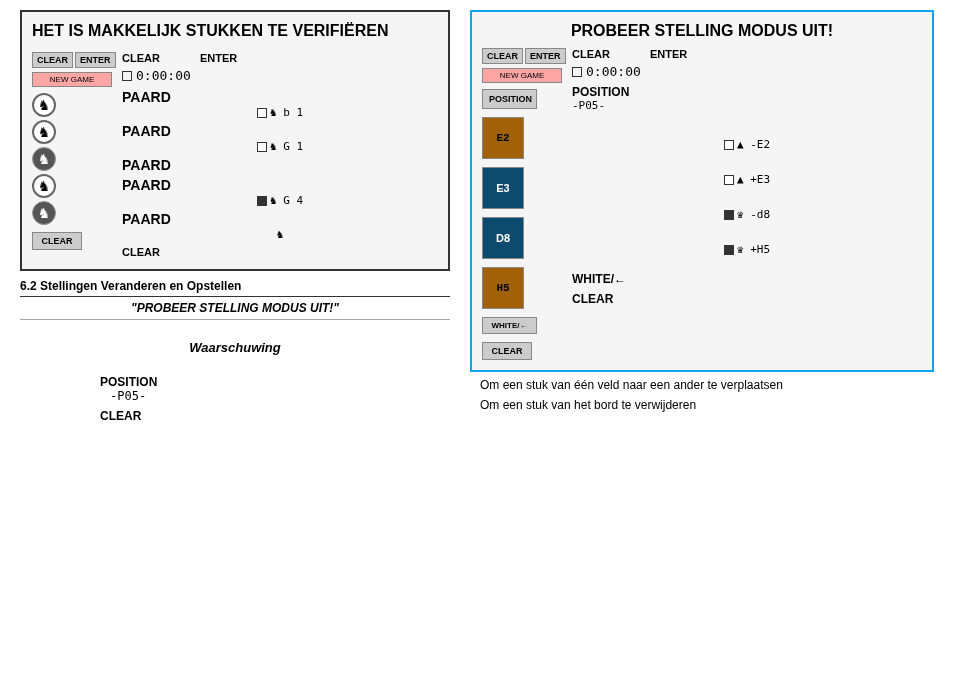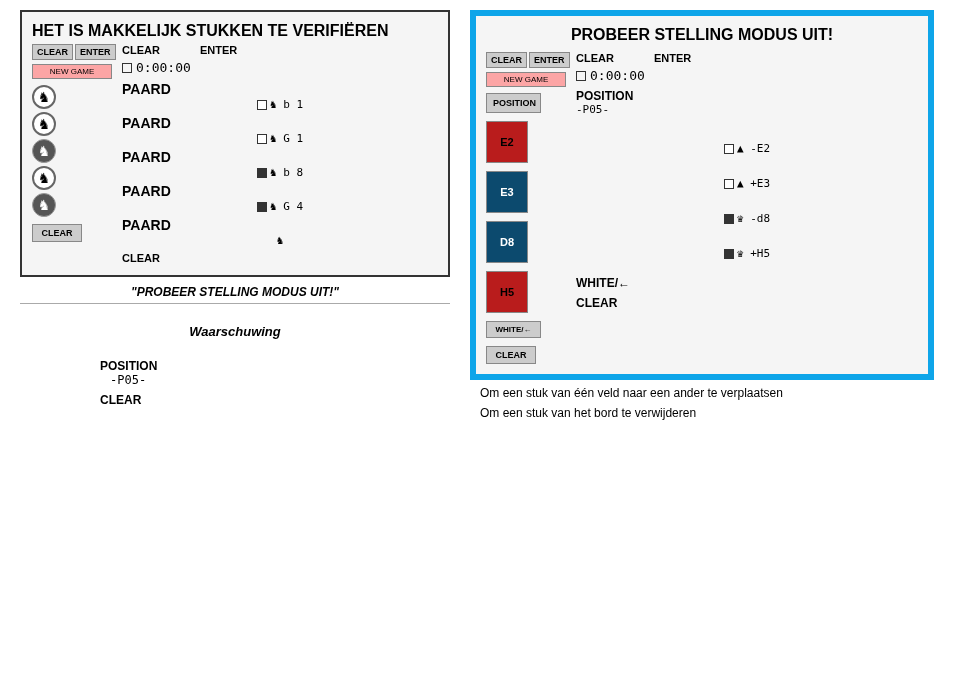--- a/index.html
+++ b/index.html
@@ -38,7 +38,7 @@
       font-size: 16px;
       font-weight: bold;
       text-align: left;
-      margin-bottom: 4px;
+      margin-bottom: 12px;
       font-family: Arial, sans-serif;
     }
 

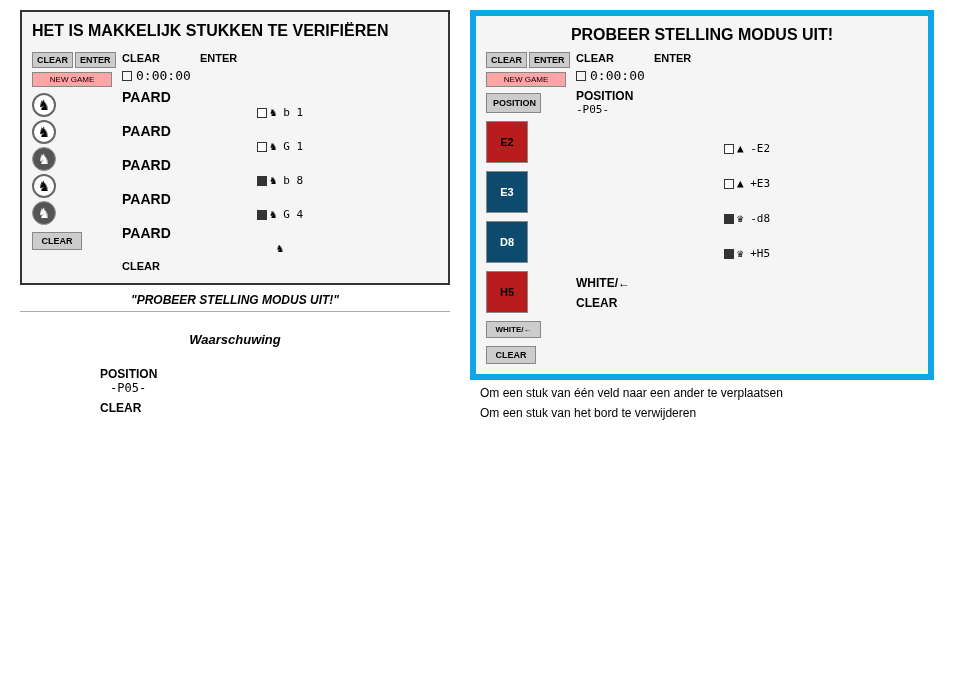--- a/index.html
+++ b/index.html
@@ -239,7 +239,7 @@
     }
 
     .device-box-right {
-      border: 6px solid #0ea5e9;
+      border: 2px solid #0ea5e9;
       padding: 10px;
       background: #f5f5f5;
     }

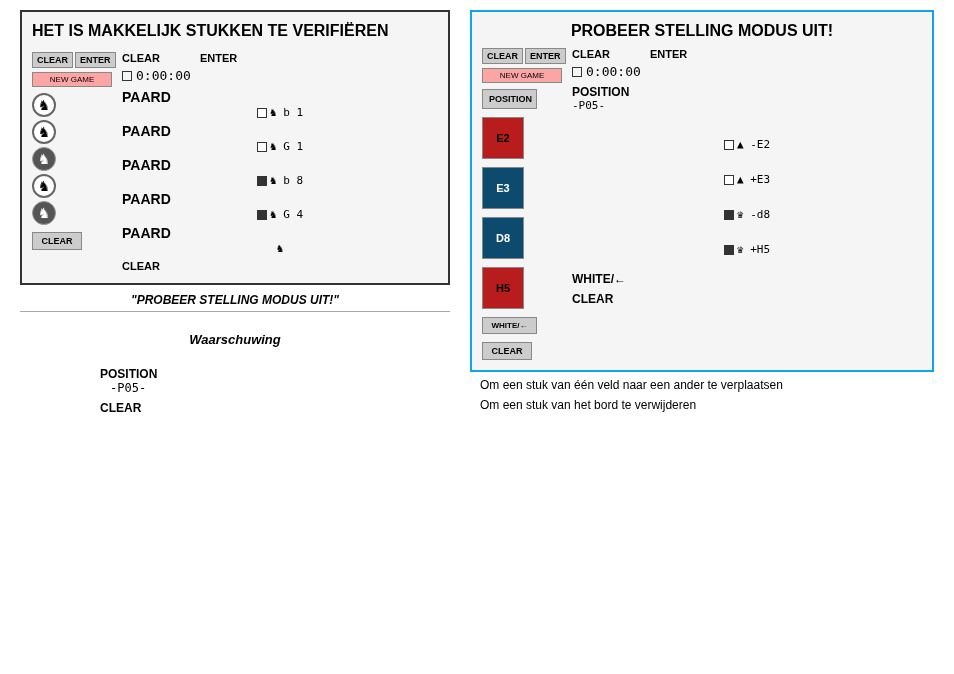--- a/index.html
+++ b/index.html
@@ -292,7 +292,8 @@
     }
 
     .key-btn.white-key {
-      background: #b91c1c;
+      background: #a16207;
+      font-family: Liberation Mono, monospace;
     }
 
     .key-btn.black-key {

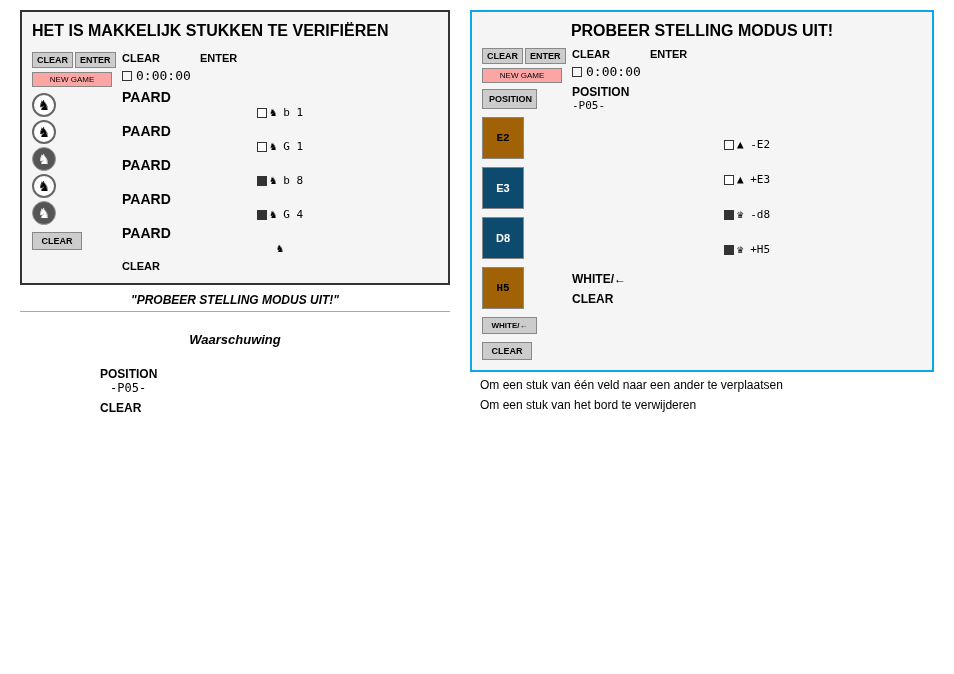--- a/index.html
+++ b/index.html
@@ -414,10 +414,6 @@
 
           <div class="move-entry">
             <div class="move-label">PAARD</div>
-            <div class="move-notation">
-              <span class="sq-black"></span>
-              <span>♞ b 8</span>
-            </div>
           </div>
 
           <div class="move-entry">

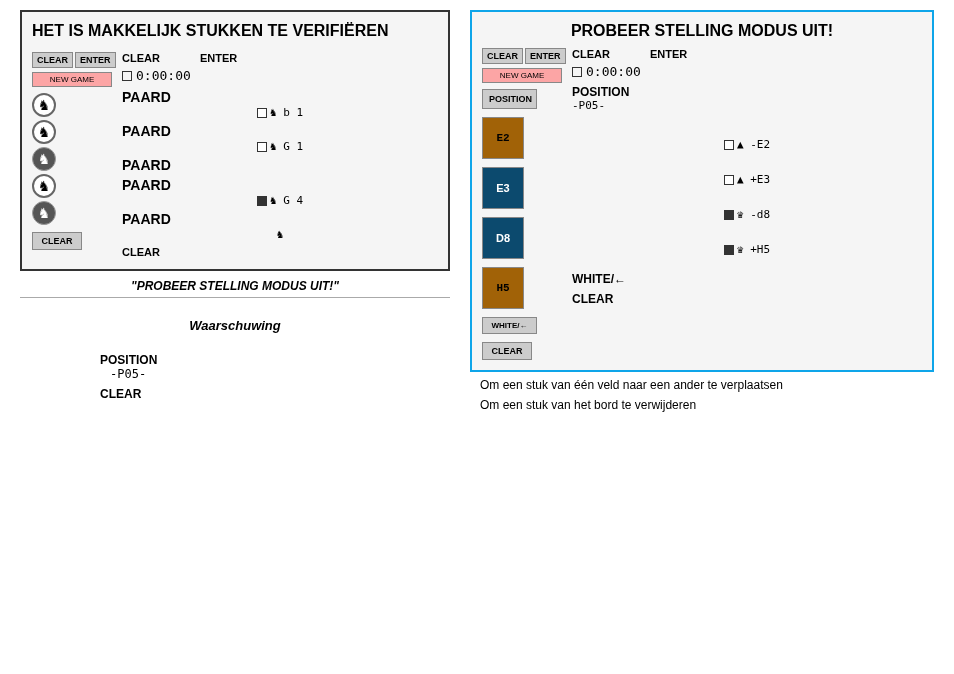--- a/index.html
+++ b/index.html
@@ -439,6 +439,7 @@
     </div>
 
     <div style="margin-top:8px;">
+      <div class="section-title">6.2 Stellingen Veranderen en Opstellen</div>
       <div class="section-subtitle">"PROBEER STELLING MODUS UIT!"</div>
       <div class="warning-label">Waarschuwing</div>
 

